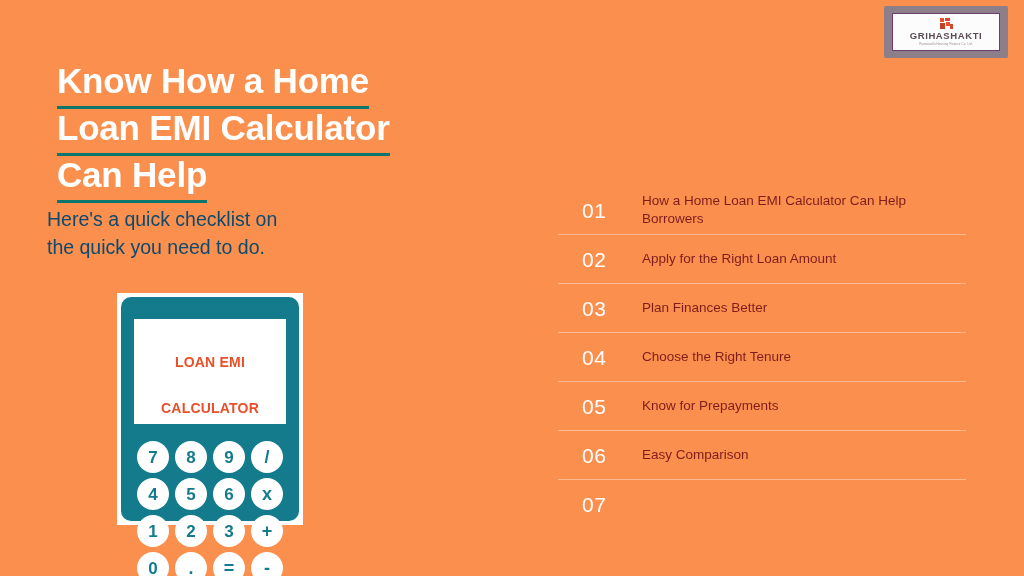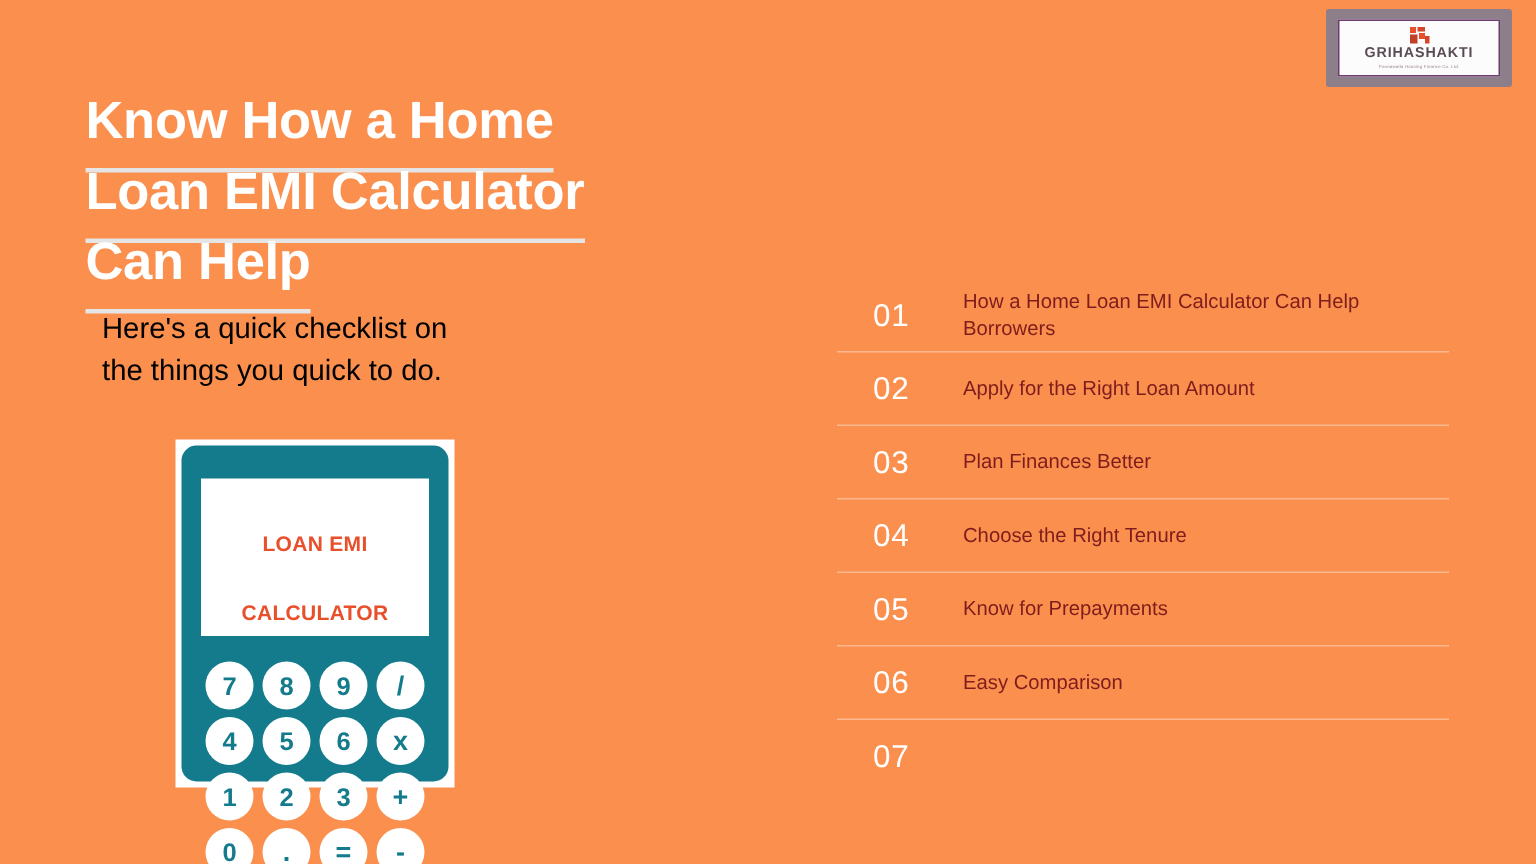--- a/index.html
+++ b/index.html
@@ -98,8 +98,8 @@
     white-space: nowrap;
   }
   #headline .line span.u {
-    border-bottom: 3px solid #e5e5e5;
-    padding-bottom: 12px;
+    border-bottom: 3px solid #0f766e;
+    padding-bottom: 6px;
   }
   #subtitle {
     position: absolute;

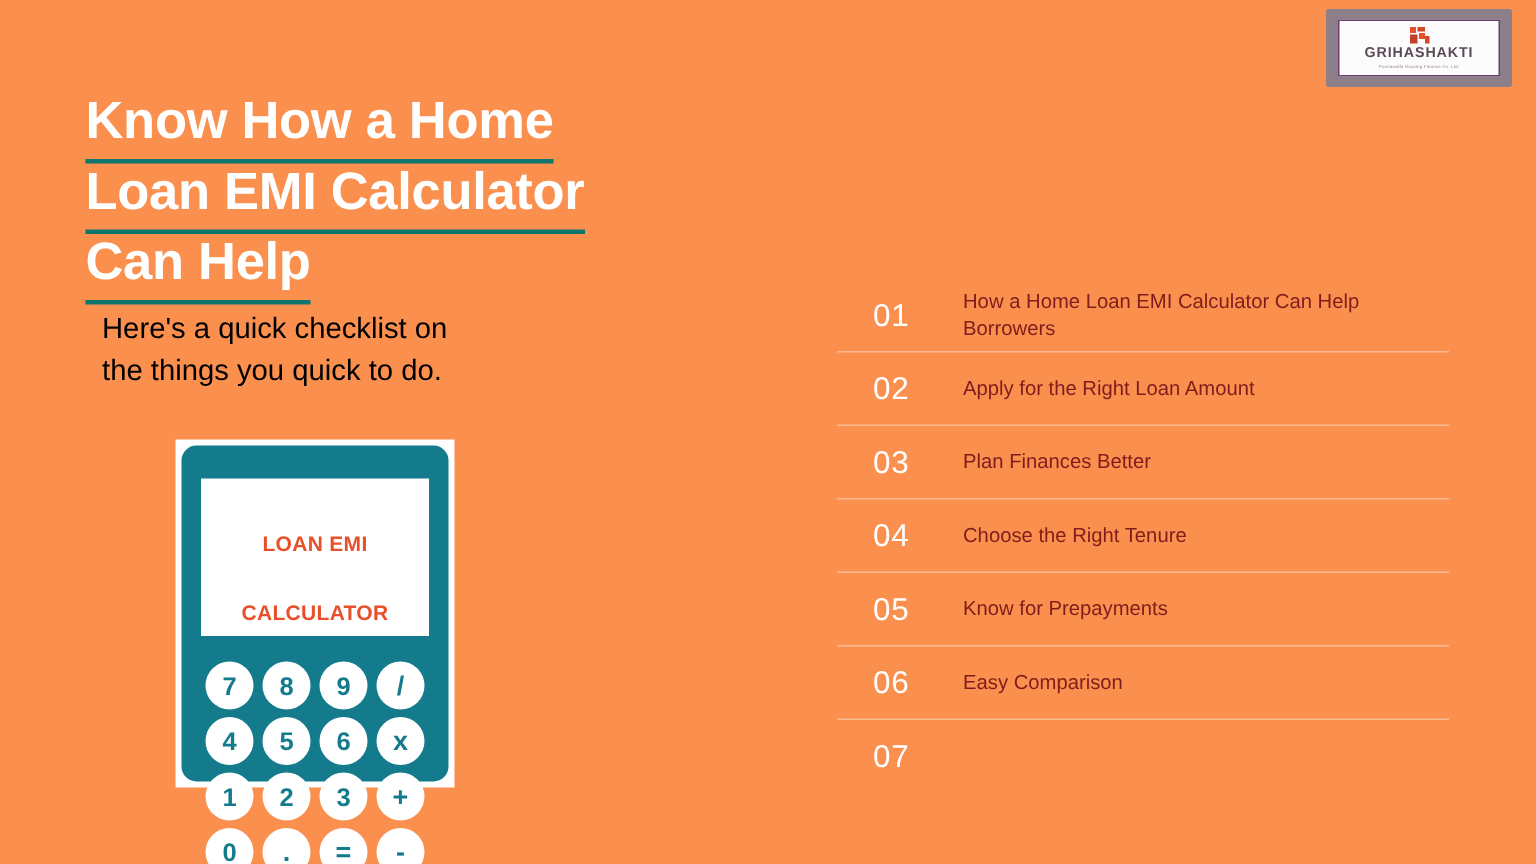--- a/index.html
+++ b/index.html
@@ -103,11 +103,11 @@
   }
   #subtitle {
     position: absolute;
-    left: 68px;
+    left: 47px;
     top: 205px;
     width: 330px;
     font-size: 19.5px;
-    color: #000000;
+    color: #0c4a6e;
     line-height: 28px;
     font-weight: normal;
   }

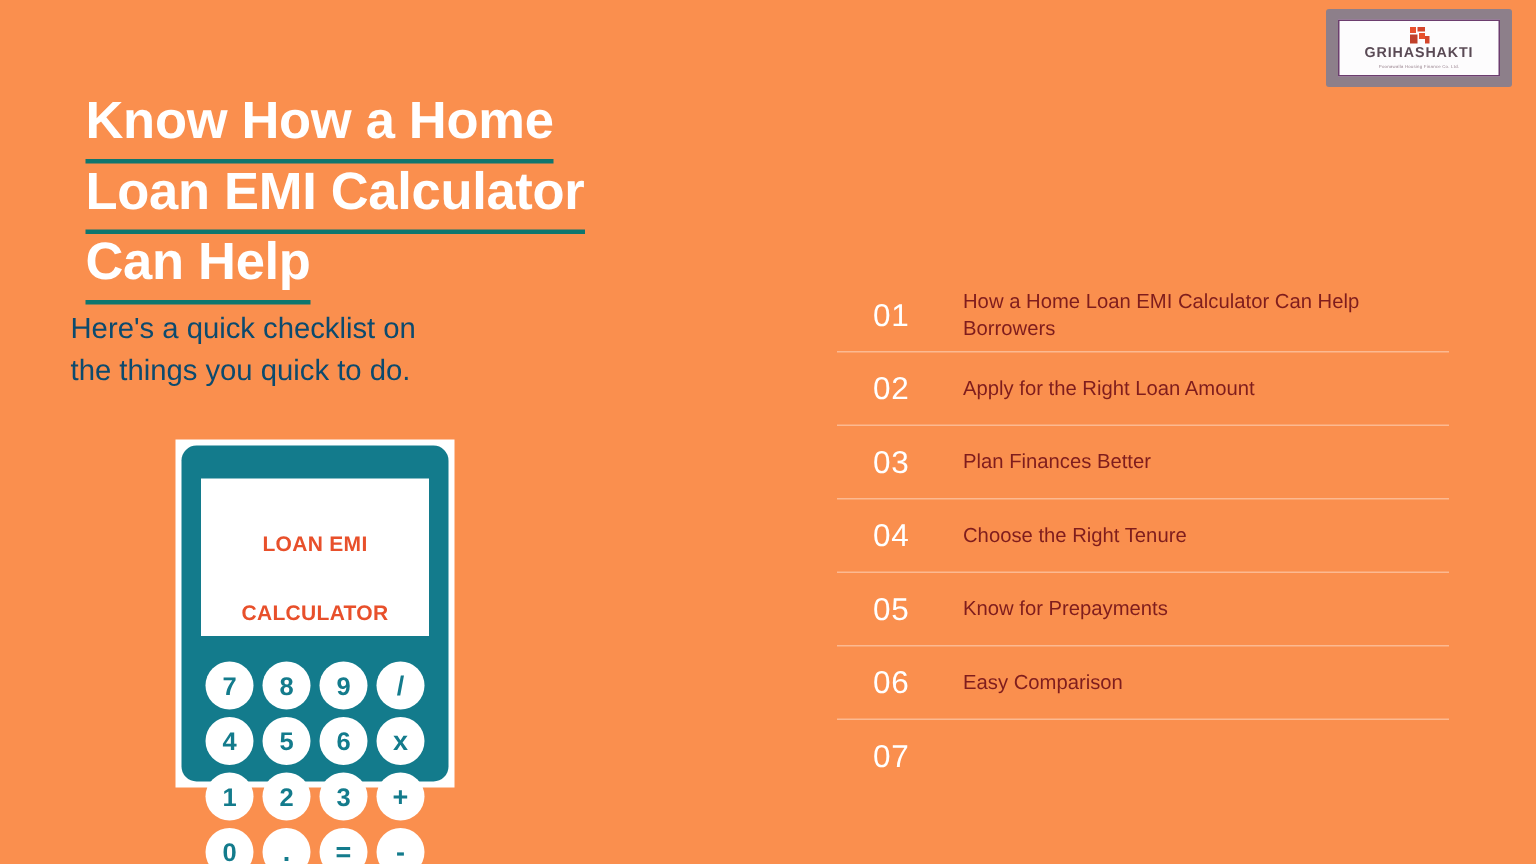--- a/index.html
+++ b/index.html
@@ -235,7 +235,7 @@
 
   <div id="subtitle">
     <span>Here's a quick checklist on</span><br>
-    <span>the things you quick to do.</span>
+    <span>the quick you need to do.</span>
   </div>
 
   <div id="calculator">

